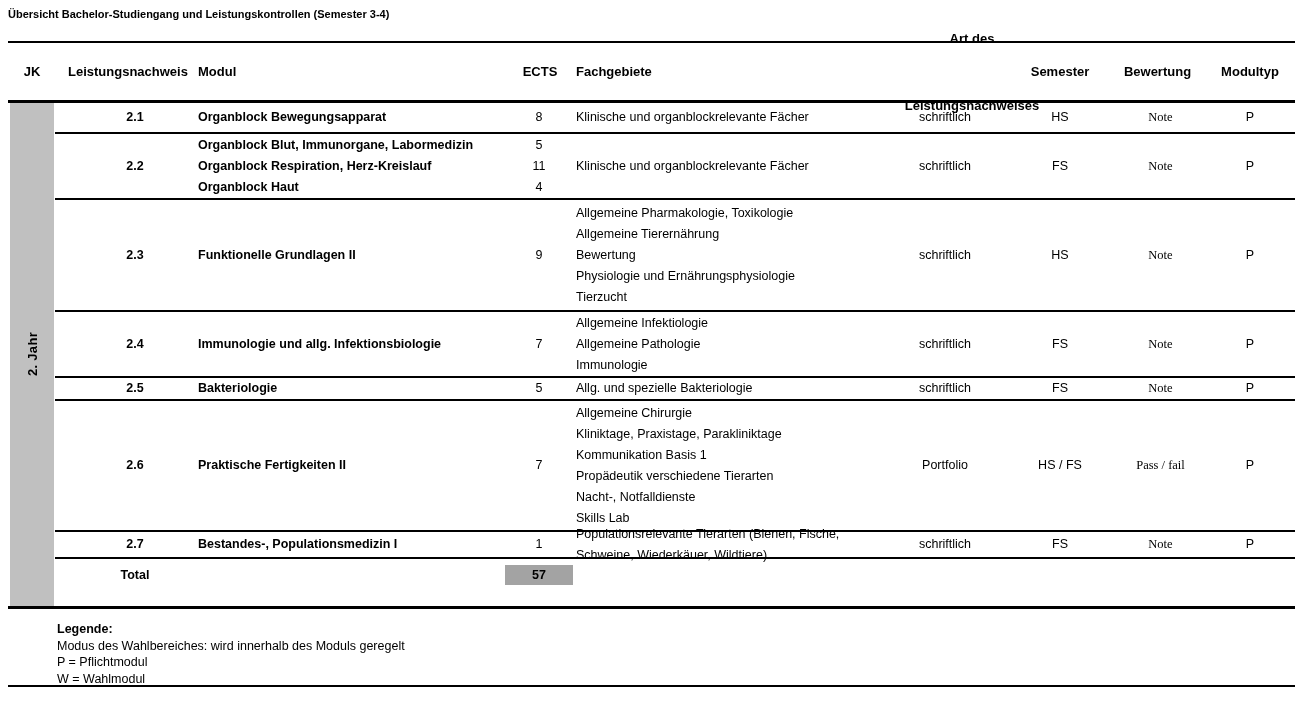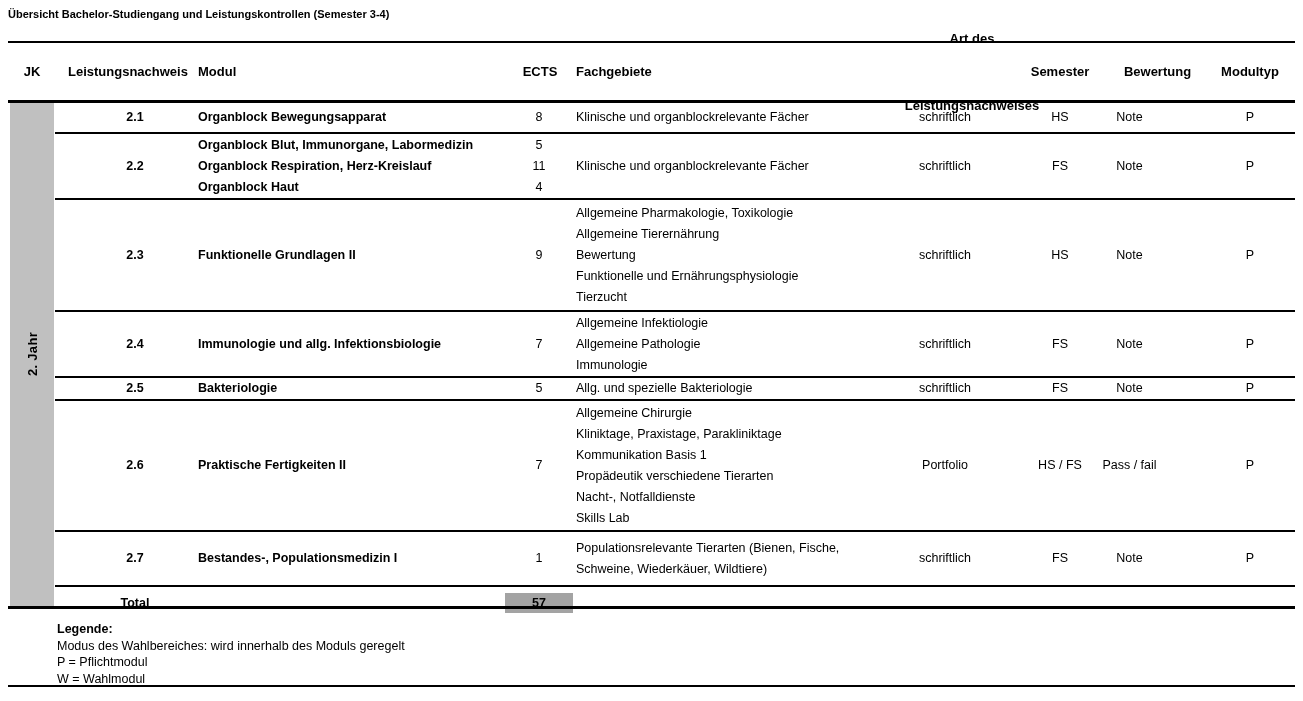--- a/index.html
+++ b/index.html
@@ -41,7 +41,7 @@
   .c-fach{left:521px;width:310px;align-items:flex-start;}
   .c-art{left:825px;width:130px;align-items:center;text-align:center;}
   .c-sem{left:955px;width:100px;align-items:center;text-align:center;}
-  .c-bew{left:1027px;width:95px;align-items:center;text-align:center;}
+  .c-bew{left:1058px;width:95px;align-items:center;text-align:center;font-family:Liberation Serif, serif;}
   .c-typ{left:1150px;width:90px;align-items:center;text-align:center;}
 
   .total-row{height:32px;border-bottom:none;}

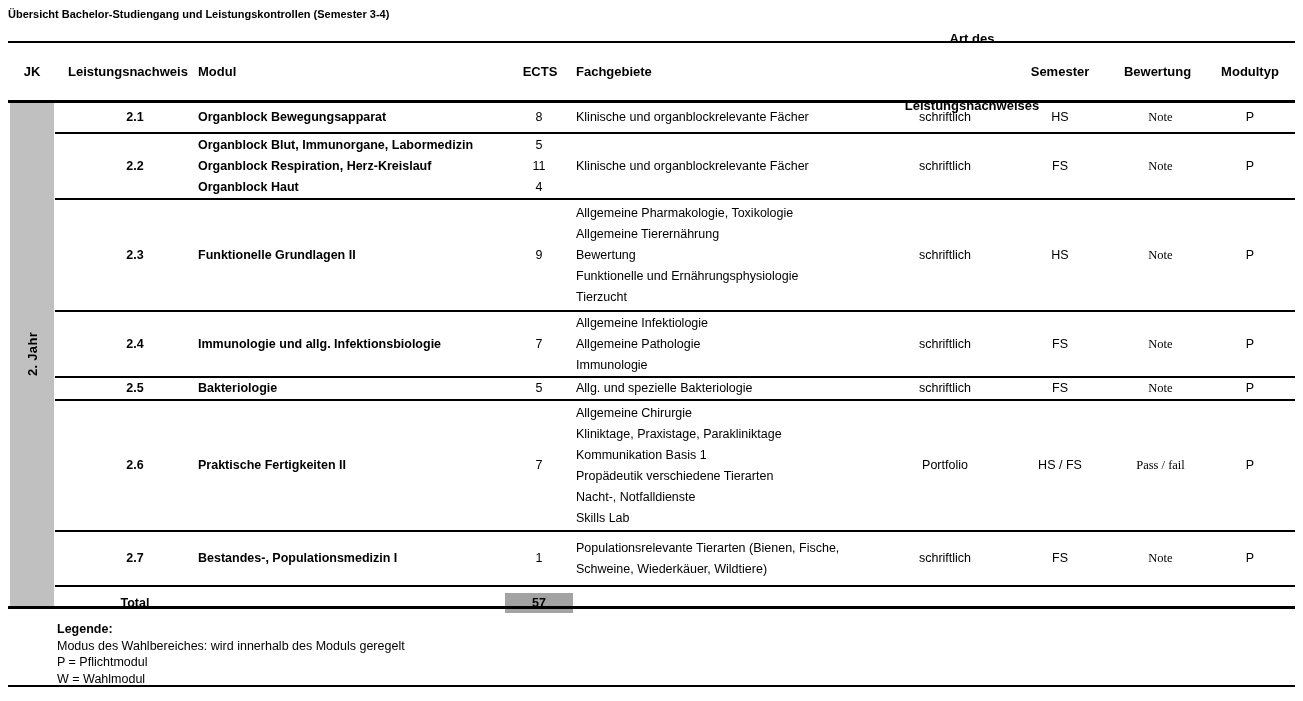--- a/index.html
+++ b/index.html
@@ -153,7 +153,7 @@
             <div class="line">Allgemeine Pharmakologie, Toxikologie</div>
             <div class="line">Allgemeine Tierernährung</div>
             <div class="line">Bewertung</div>
-            <div class="line">Funktionelle und Ernährungsphysiologie</div>
+            <div class="line">Physiologie und Ernährungsphysiologie</div>
             <div class="line">Tierzucht</div>
           </div>
           <div class="cell c-art">

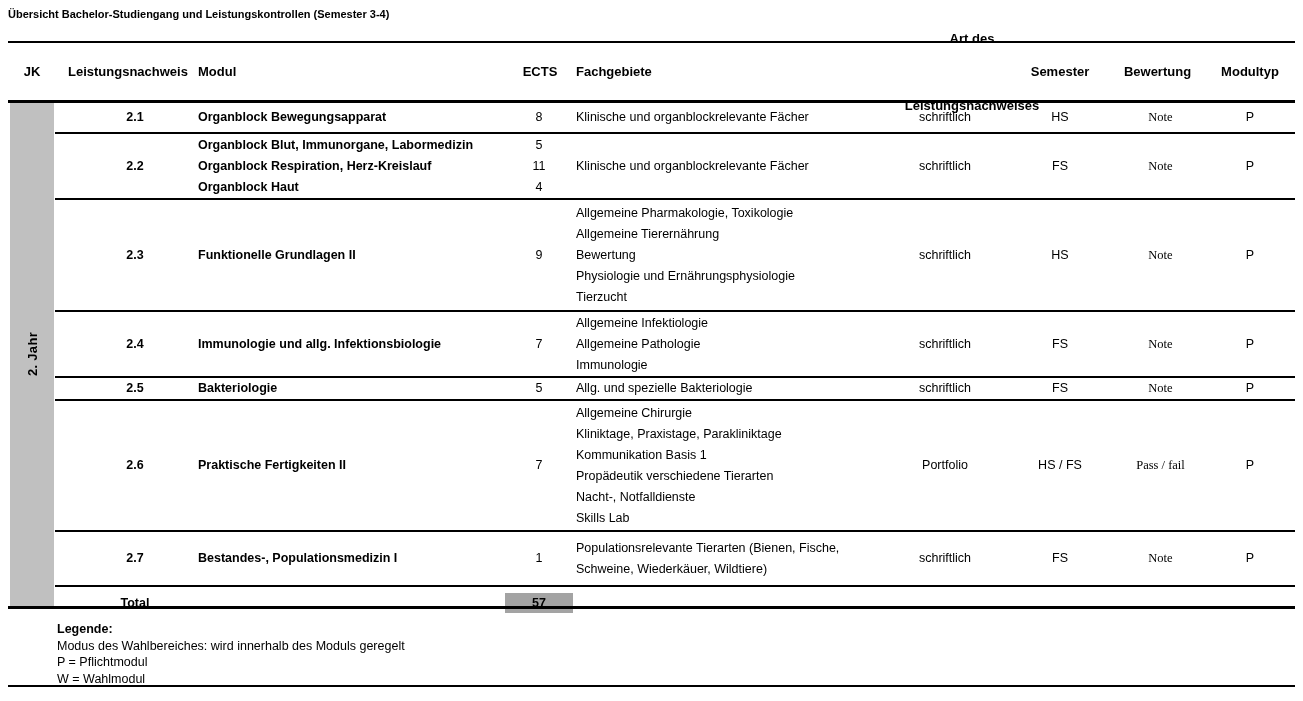--- a/index.html
+++ b/index.html
@@ -254,7 +254,7 @@
             <div class="line">P</div>
           </div>
         </div>
-        <div class="trow" style="height: 55px;">
+        <div class="trow" style="height: 27px;">
           <div class="cell c-lnw">
             <div class="line bold">2.7</div>
           </div>

